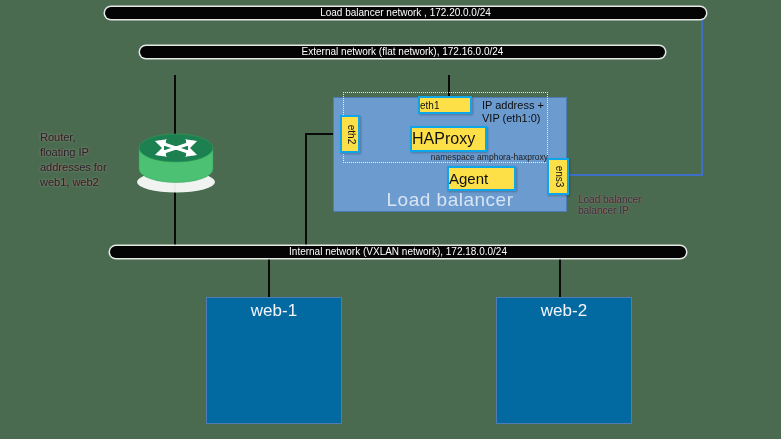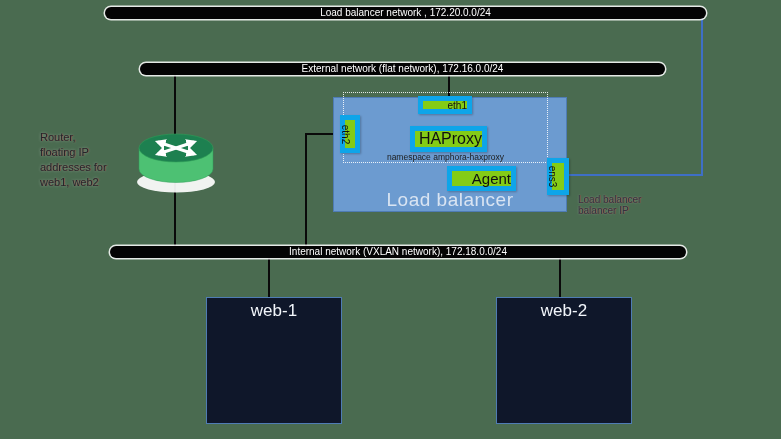--- a/index.html
+++ b/index.html
@@ -21,7 +21,7 @@
     color:#ffffff;font-size:10px;line-height:10px;white-space:nowrap;
   }
   #bar-lb{left:105px;top:7px;width:601px;border-radius:6px;}
-  #bar-ext{left:140px;top:63px;width:525px;}
+  #bar-ext{left:140px;top:46px;width:525px;}
   #bar-int{left:110px;top:246px;width:576px;}
 
   

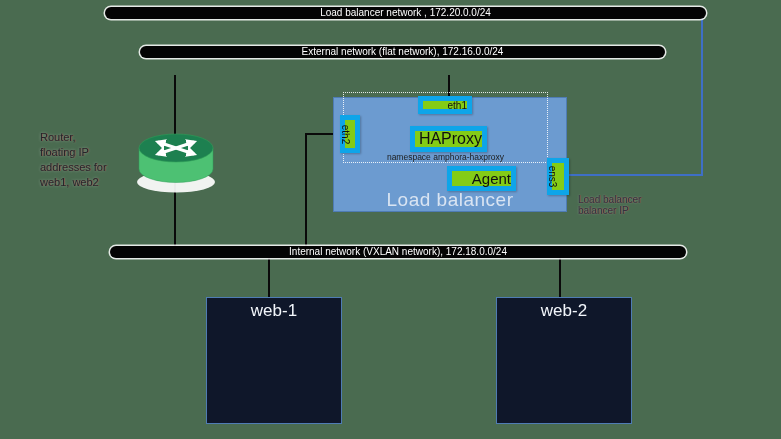--- a/index.html
+++ b/index.html
@@ -40,8 +40,8 @@
     border:1px dotted rgba(255,255,255,0.85);box-sizing:border-box;
   }
   .whitebox{
-    position:absolute;background:#84cc16;border:5px solid #0ea5e9;
-    box-sizing:border-box;display:flex;align-items:center;justify-content:flex-end;
+    position:absolute;background:#fde047;border:2px solid #0ea5e9;
+    box-sizing:border-box;display:flex;align-items:center;justify-content:flex-start;
     color:#111;box-shadow:1px 1px 2px rgba(0,0,0,0.25);
   }
   #eth1-box{left:418px;top:96px;width:54px;height:18px;font-size:10px;}

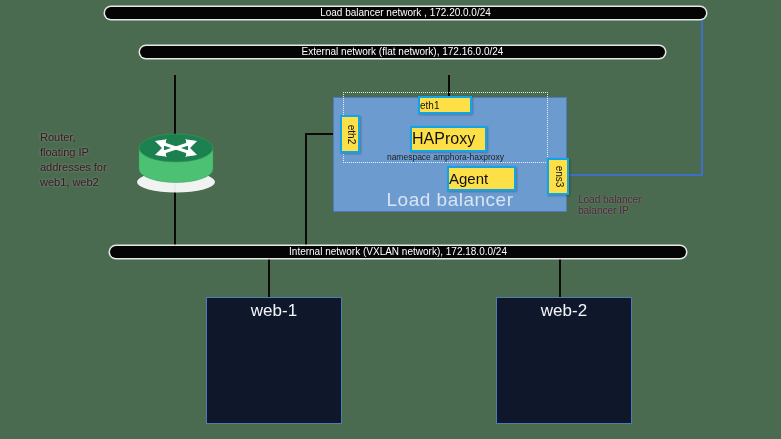--- a/index.html
+++ b/index.html
@@ -136,6 +136,10 @@
     <span class="rot90">ens3</span>
   </div>
 
+  <div id="vip-note">
+    <div>IP address +</div>
+    <div>VIP (eth1:0)</div>
+  </div>
 
   <div id="router-icon-wrap">
     <svg width="80" height="72" viewBox="0 0 80 72" aria-hidden="true">

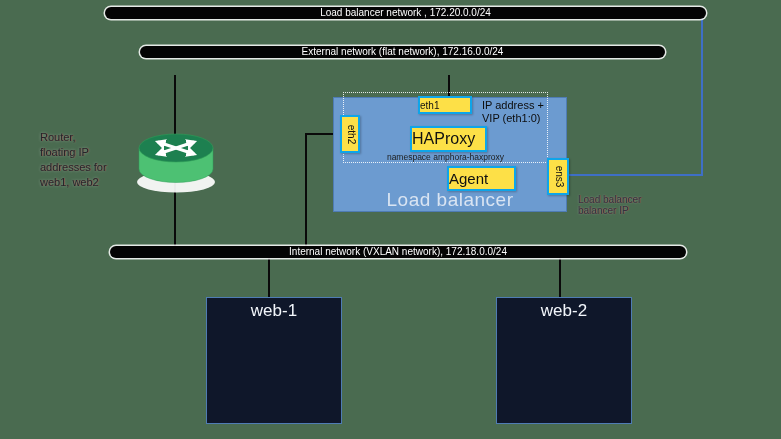--- a/index.html
+++ b/index.html
@@ -56,7 +56,7 @@
     font-size:11px;line-height:13px;color:#0d0d0d;
   }
   #ns-label{
-    position:absolute;left:343px;top:152px;width:205px;text-align:center;
+    position:absolute;left:343px;top:152px;width:205px;text-align:right;
     font-size:8.5px;color:#1c1c1c;
   }
   #lb-title{

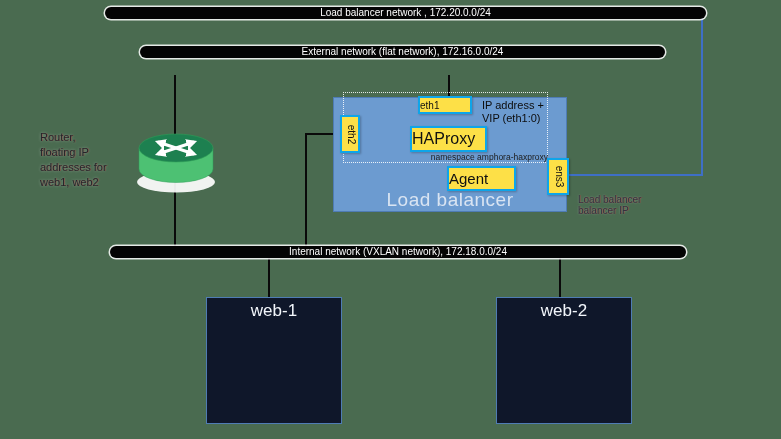--- a/index.html
+++ b/index.html
@@ -67,7 +67,7 @@
   
   .server{
     position:absolute;top:297px;width:136px;height:127px;
-    background:#0f172a;border:1px solid #4f7cb4;box-sizing:border-box;
+    background:#0369a1;border:1px solid #4f7cb4;box-sizing:border-box;
     display:flex;justify-content:center;
   }
   .server span{color:#f2f6fb;font-size:17px;margin-top:3px;}

